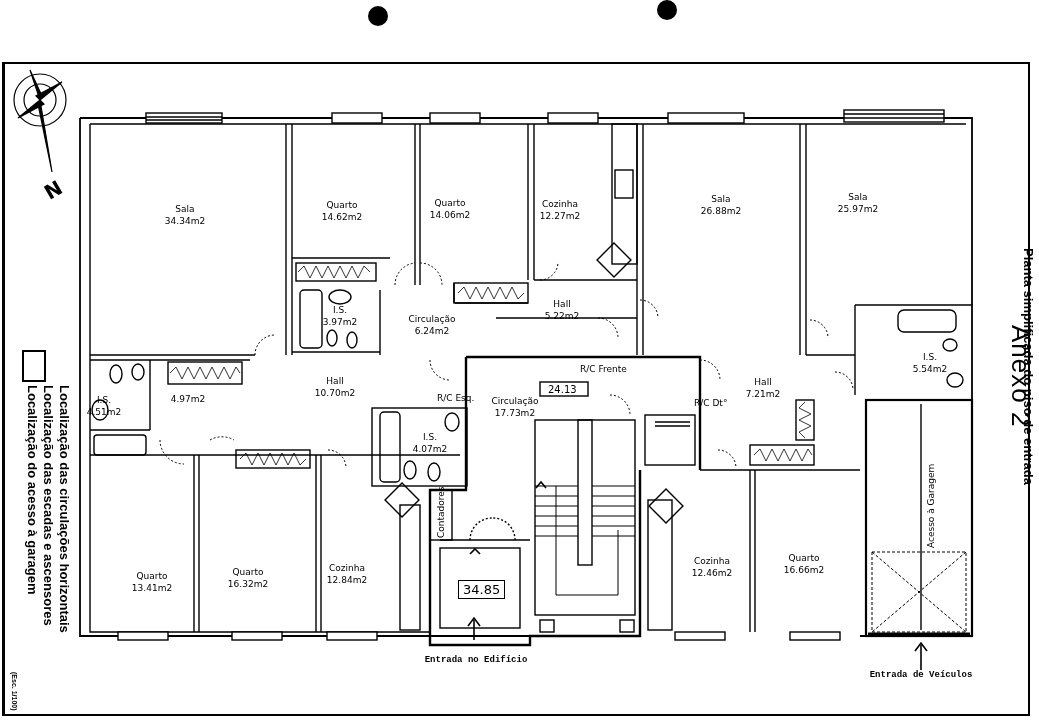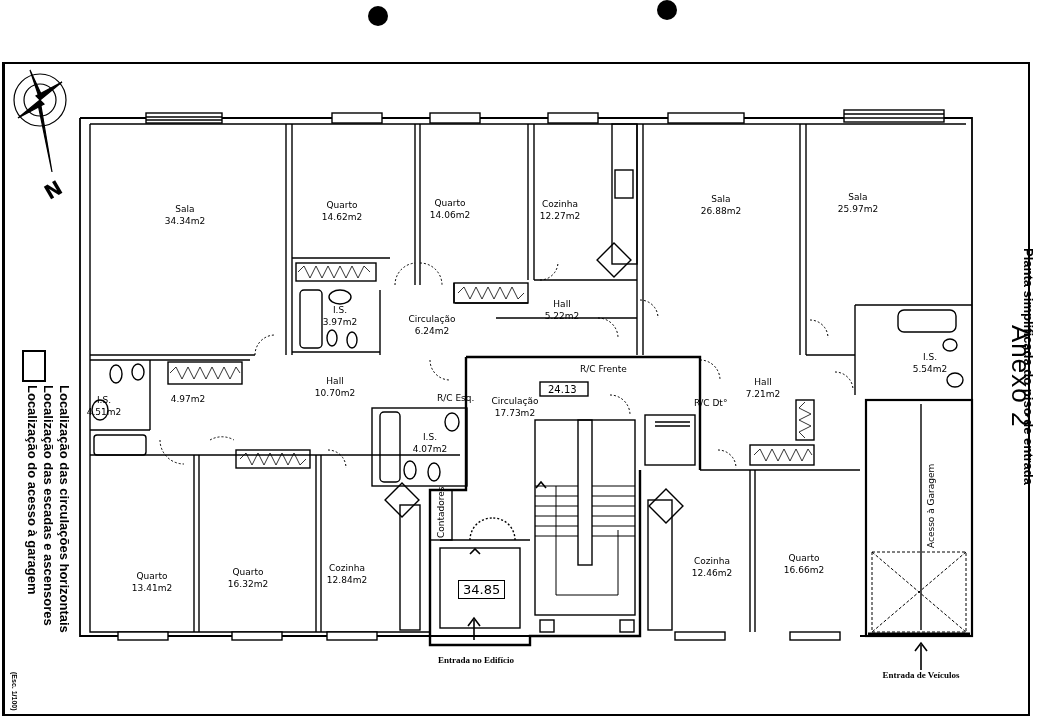--- a/index.html
+++ b/index.html
@@ -9,7 +9,7 @@
   svg.plan { position: absolute; left: 0; top: 0; }
   .lbl { position: absolute; text-align: center; font-family: "DejaVu Sans", sans-serif; font-size: 9px; line-height: 12px; white-space: nowrap; transform: translateX(-50%); }
   .lbl span { display: block; }
-  .bold-lbl { position: absolute; font-family: Liberation Serif, serif; font-weight: bold; font-size: 9px; white-space: nowrap; transform: translateX(-50%); }
+  .bold-lbl { position: absolute; font-family: Liberation Mono, monospace; font-weight: bold; font-size: 9px; white-space: nowrap; transform: translateX(-50%); }
   .small { position: absolute; font-family: "DejaVu Sans", sans-serif; font-size: 9px; white-space: nowrap; }
   .boxed { position: absolute; border: 1px solid #000; font-family: "DejaVu Sans", sans-serif; font-size: 13px; padding: 1px 4px; background: #fff; }
   .vtext { position: absolute; transform-origin: left top; transform: rotate(90deg); white-space: nowrap; font-family: "Liberation Sans", sans-serif; }

